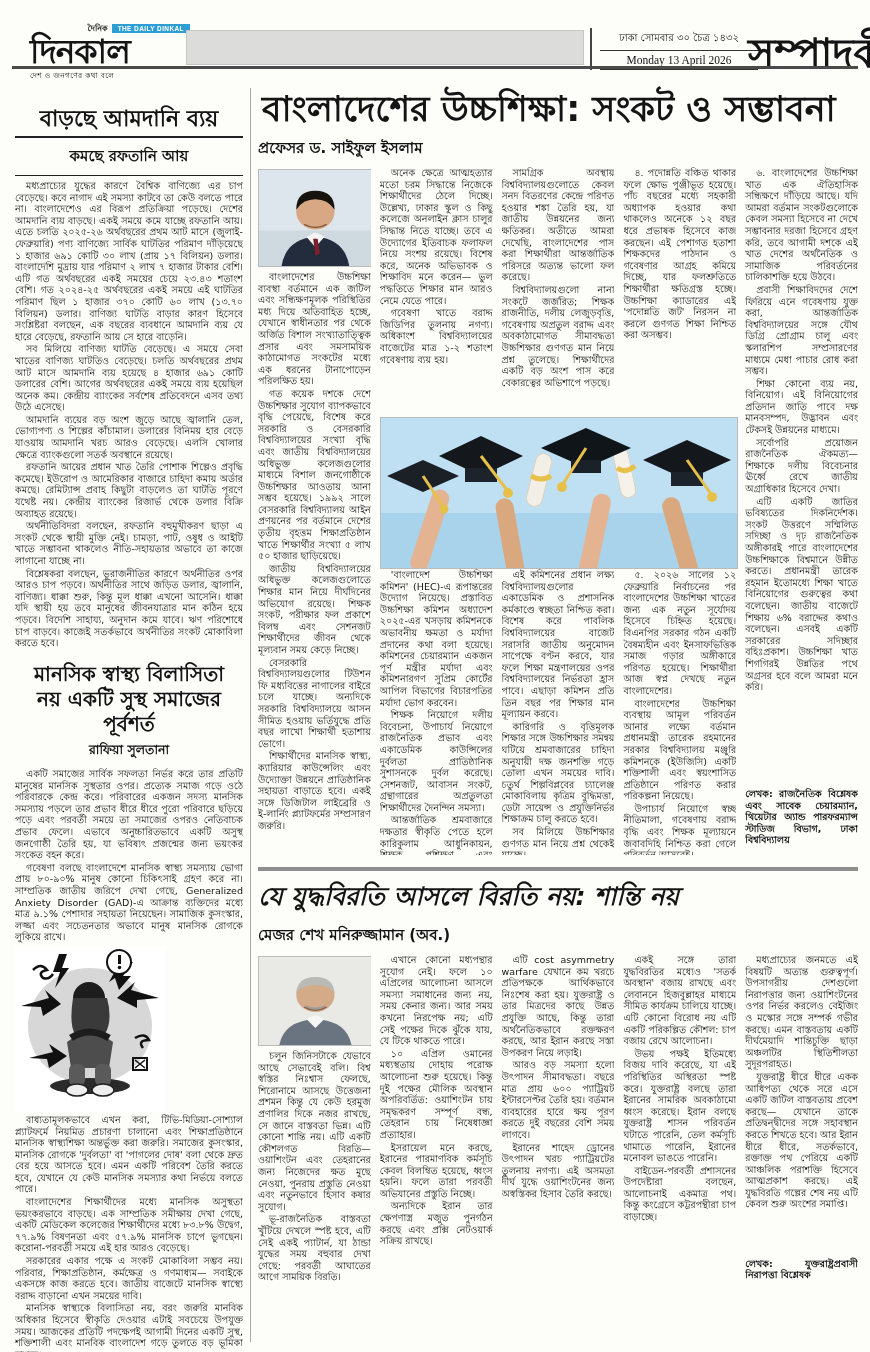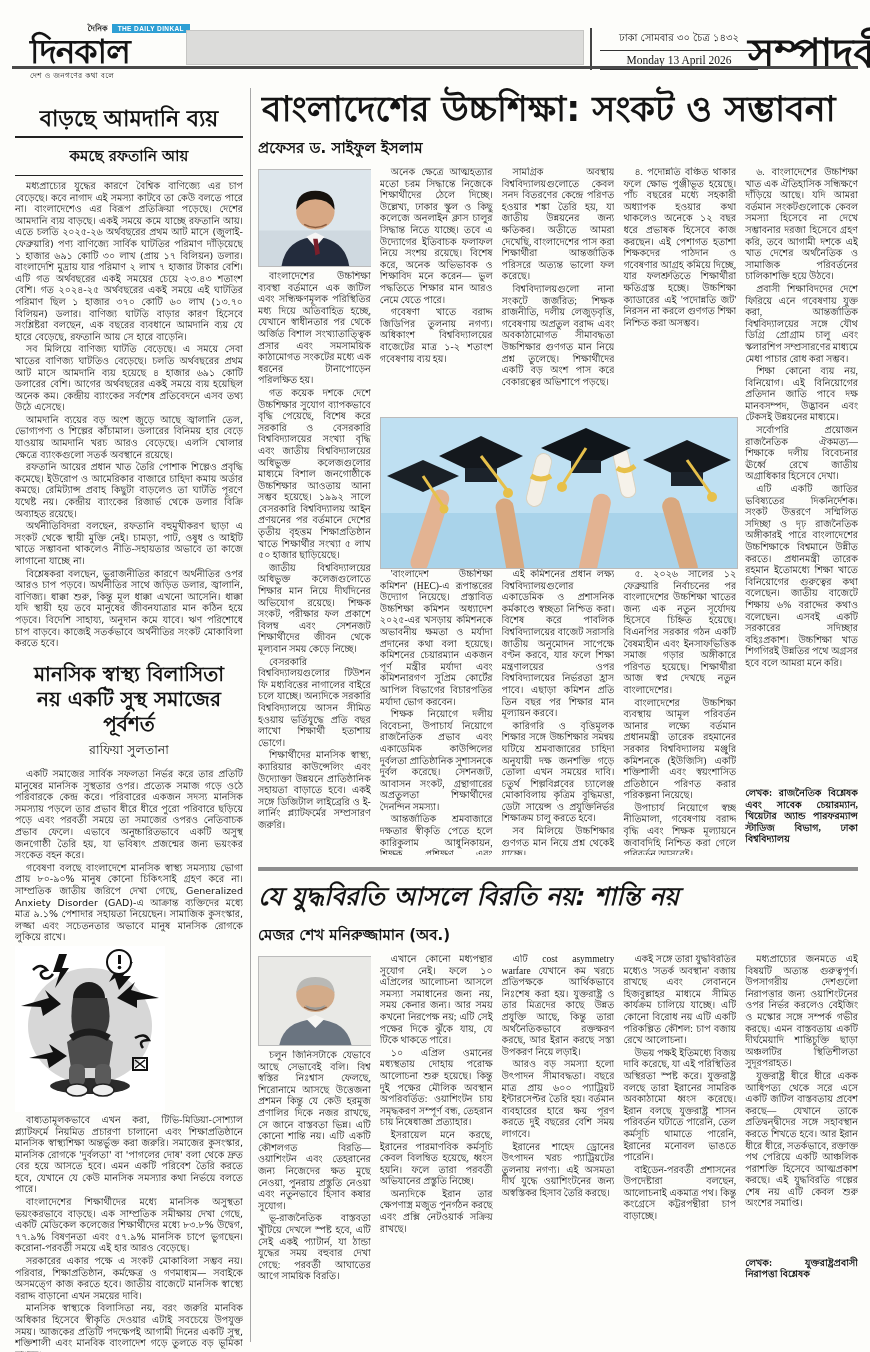--- a/index.html
+++ b/index.html
@@ -43,7 +43,7 @@
   .byline{font-size:15px;font-weight:bold;margin:6px 0 6px;}
   .cols{display:flex;gap:9px;position:relative;}
   .cols-edu{height:688px;}
-  .col{flex:1;overflow:hidden;display:flex;flex-direction:column;font-family:Liberation Serif, serif;}
+  .col{flex:1;overflow:hidden;display:flex;flex-direction:column;}
   .col .fill{flex:1;overflow:hidden;}
   .block-top{height:248px;overflow:hidden;}
   .block-gap{height:154px;}

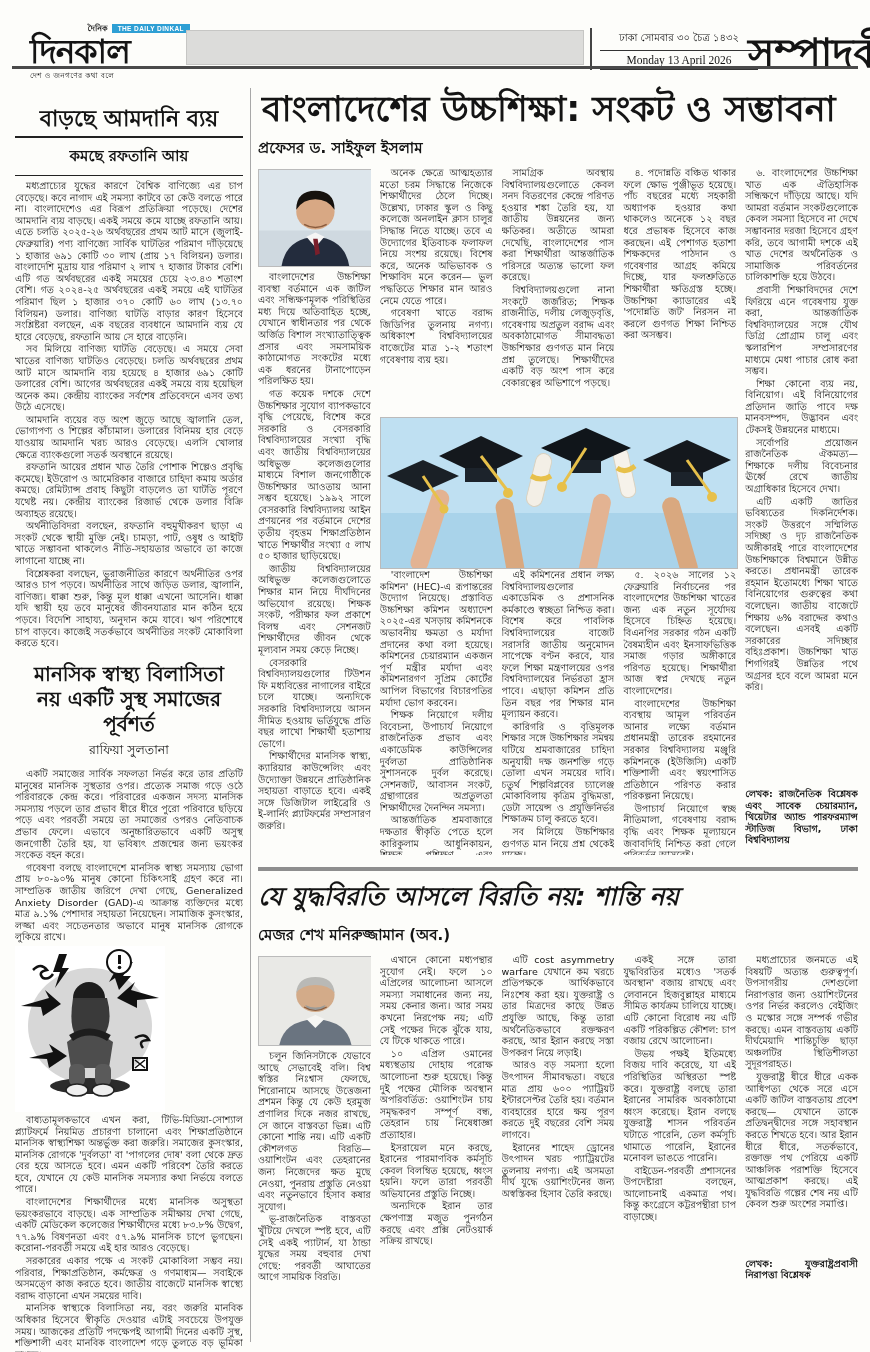--- a/index.html
+++ b/index.html
@@ -34,7 +34,7 @@
   .sb-h2{font-size:15px;font-weight:bold;text-align:center;margin:0;padding:2px 0;}
   .sb-bodyA{height:468px;overflow:hidden;margin-top:4px;}
   .sb2-h{font-size:20px;font-weight:bold;text-align:center;line-height:25px;margin:14px 4px 4px;}
-  .sb2-byline{font-size:12.5px;font-weight:normal;text-align:center;margin:2px 0 7px;}
+  .sb2-byline{font-size:12.5px;font-weight:bold;text-align:center;margin:2px 0 7px;}
   .sb-bodyB{height:598px;overflow:hidden;}
   .mh-illu{float:left;width:150px;height:166px;margin:2px 6px 2px 0;}
   

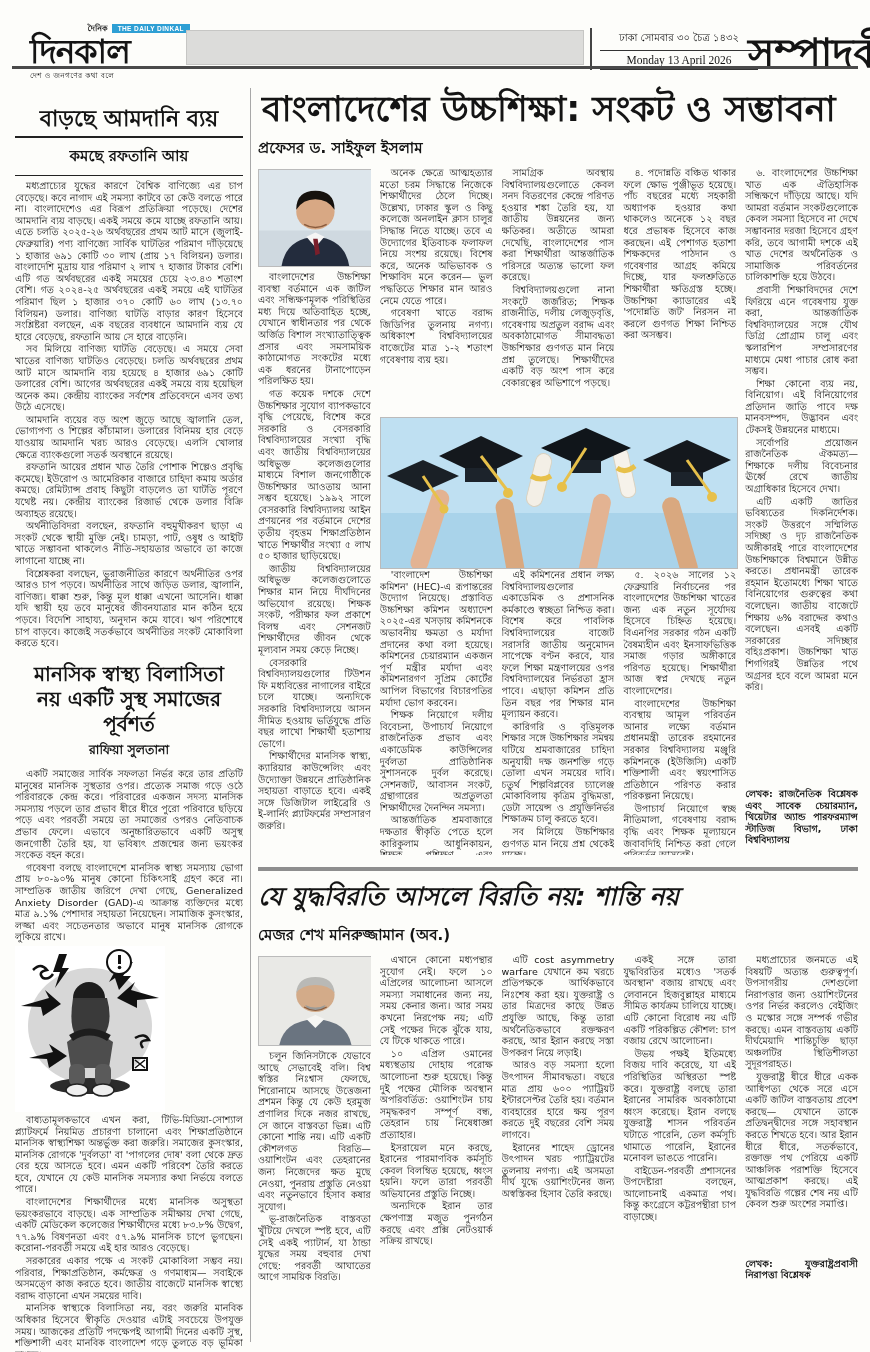--- a/index.html
+++ b/index.html
@@ -141,7 +141,7 @@
           </div>
         <div>
             <p class="para">বাংলাদেশের শিক্ষার্থীদের মধ্যে মানসিক অসুস্থতা ভয়ংকরভাবে বাড়ছে। এক সাম্প্রতিক সমীক্ষায় দেখা গেছে, একটি মেডিকেল কলেজের শিক্ষার্থীদের মধ্যে ৮৩.৮% উদ্বেগ, ৭৭.৯% বিষণ্নতা এবং ৫৭.৯% মানসিক চাপে ভুগছেন। করোনা-পরবর্তী সময়ে এই হার আরও বেড়েছে।</p>
-            <p class="para">সরকারের একার পক্ষে এ সংকট মোকাবিলা সম্ভব নয়। পরিবার, শিক্ষাপ্রতিষ্ঠান, কর্মক্ষেত্র ও গণমাধ্যম— সবাইকে অসমত্গে কাজ করতে হবে। জাতীয় বাজেটে মানসিক স্বাস্থ্যে বরাদ্দ বাড়ানো এখন সময়ের দাবি।</p>
+            <p class="para">সরকারের একার পক্ষে এ সংকট মোকাবিলা সম্ভব নয়। পরিবার, শিক্ষাপ্রতিষ্ঠান, কর্মক্ষেত্র ও গণমাধ্যম— সবাইকে একসঙ্গে কাজ করতে হবে। জাতীয় বাজেটে মানসিক স্বাস্থ্যে বরাদ্দ বাড়ানো এখন সময়ের দাবি।</p>
             <p class="para">মানসিক স্বাস্থ্যকে বিলাসিতা নয়, বরং জরুরি মানবিক অধিকার হিসেবে স্বীকৃতি দেওয়ার এটাই সবচেয়ে উপযুক্ত সময়। আজকের প্রতিটি পদক্ষেপই আগামী দিনের একটি সুস্থ, শক্তিশালী এবং মানবিক বাংলাদেশ গড়ে তুলতে বড় ভূমিকা রাখবে।</p>
           </div>
         <p class="credit">লেখক: শিক্ষার্থী, ইসলামী বিশ্ববিদ্যালয়, কুষ্টিয়া</p>

